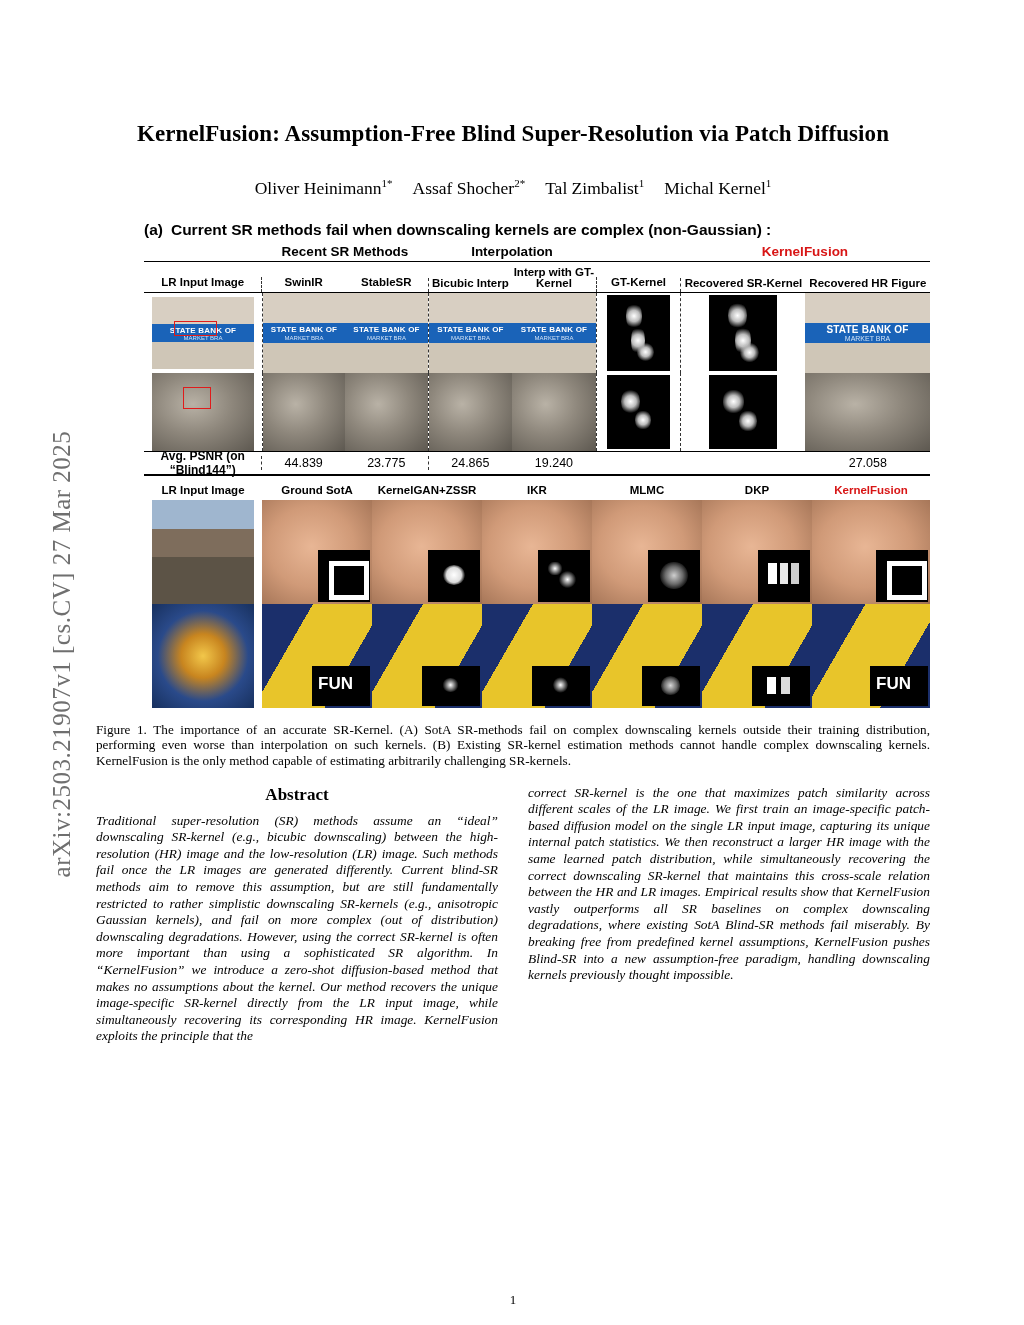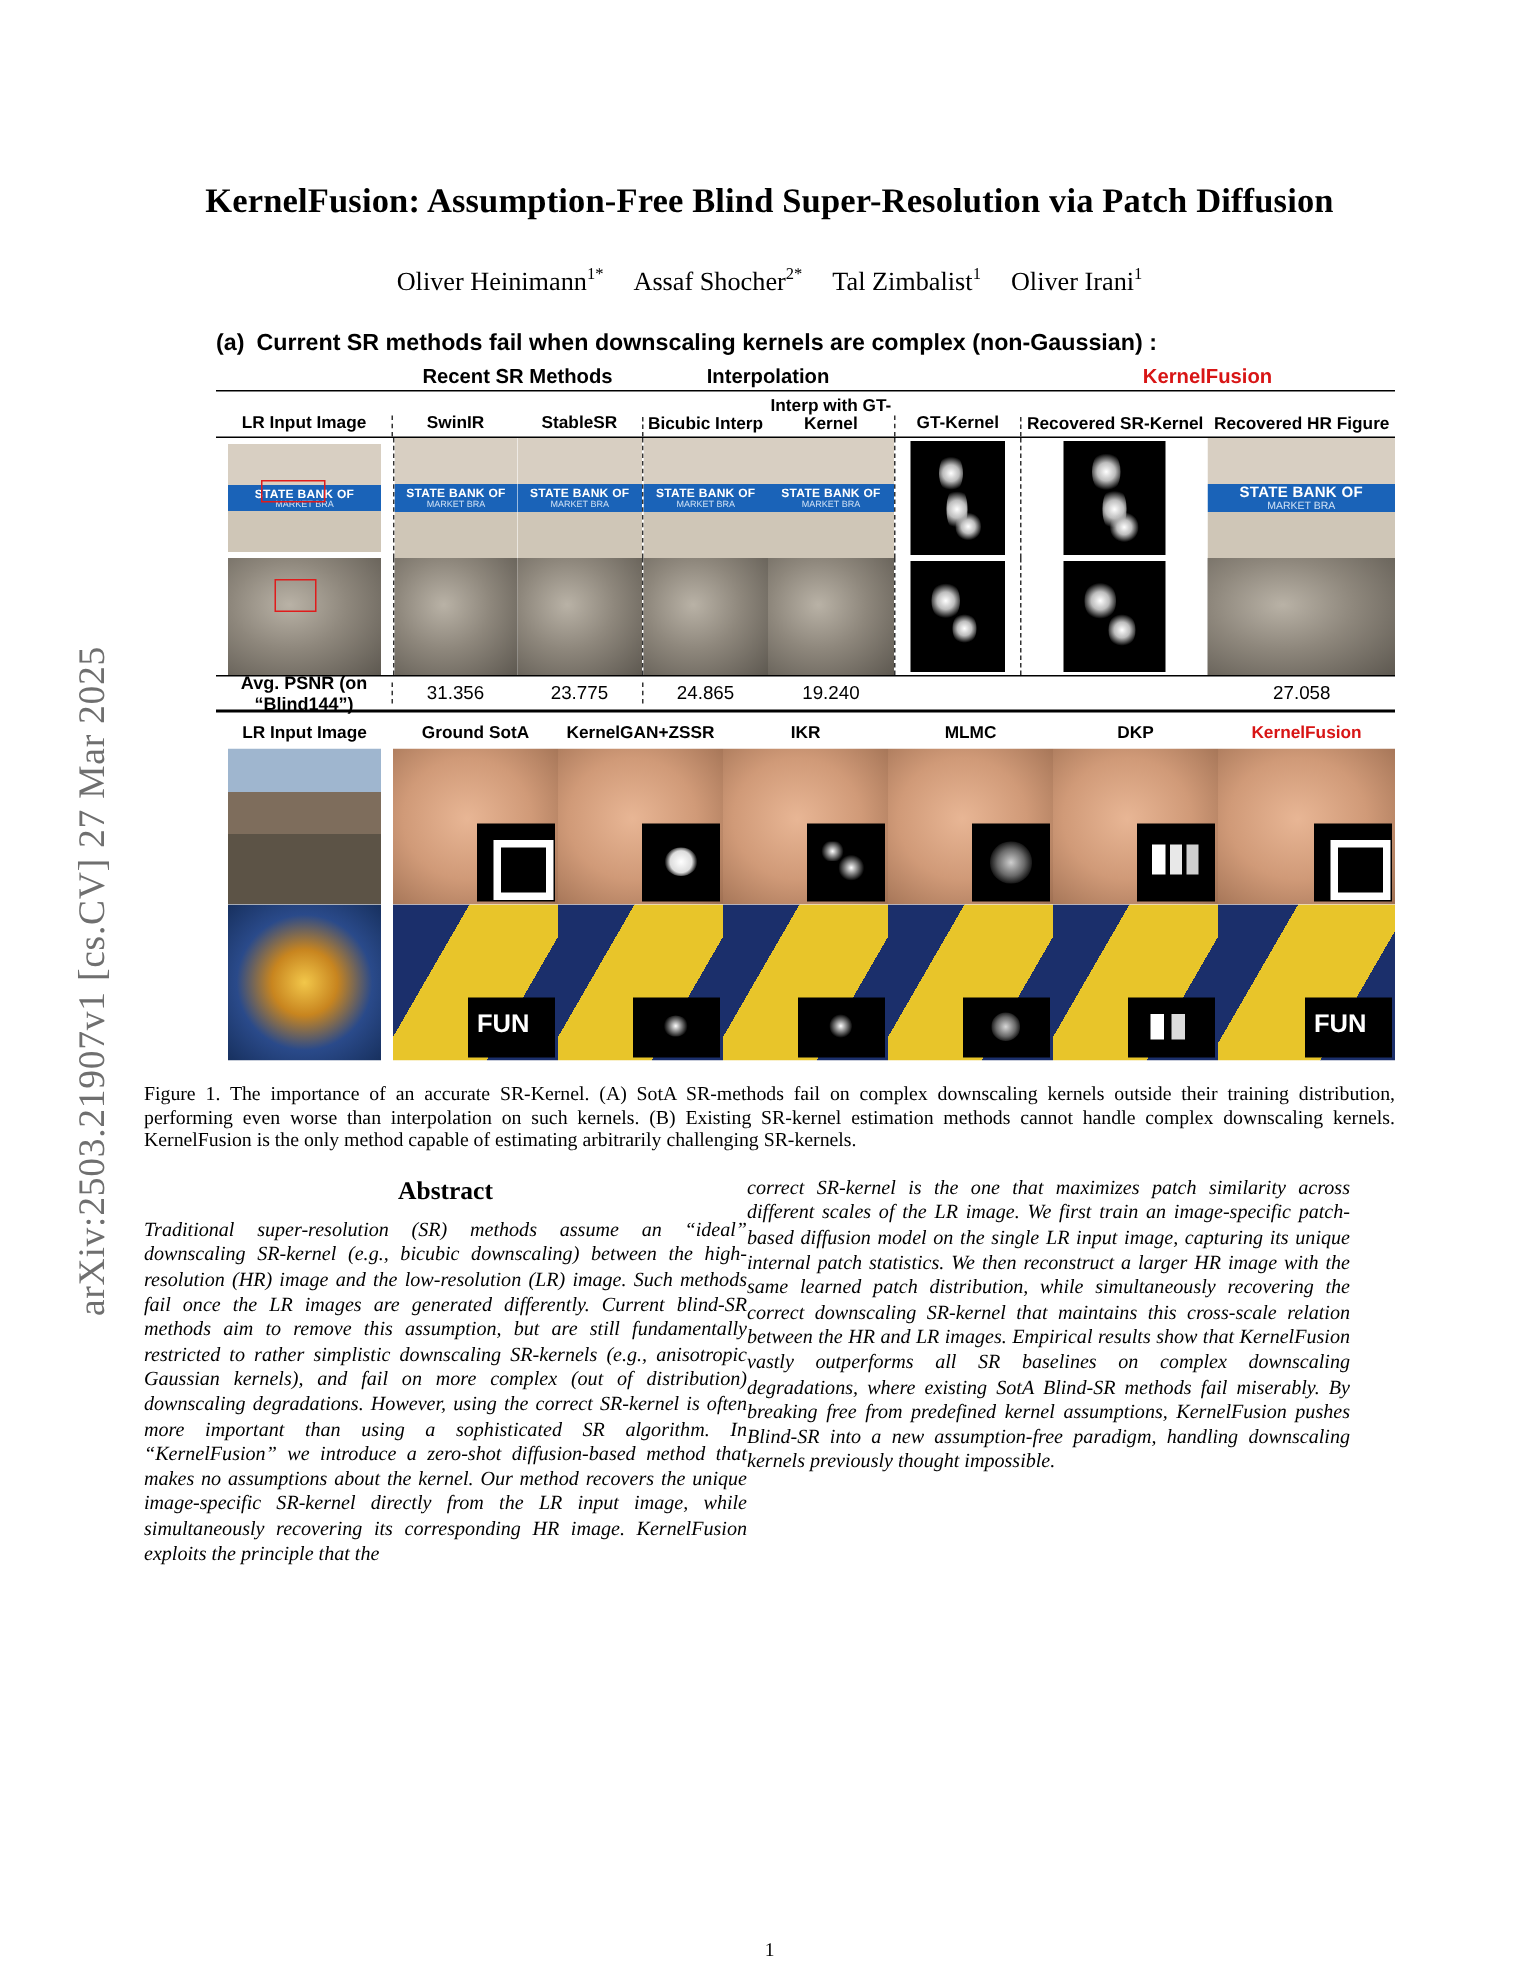--- a/index.html
+++ b/index.html
@@ -251,7 +251,7 @@
   <div class="title">KernelFusion: Assumption-Free Blind Super-Resolution via Patch Diffusion</div>
 
   <div class="authors">
-    <span class="name"><span>Oliver Heinimann</span><sup>1*</sup></span><span class="name"><span>Assaf Shocher</span><sup>2*</sup></span><span class="name"><span>Tal Zimbalist</span><sup>1</sup></span><span class="name"><span>Oliver Irani</span><sup>1</sup></span>
+    <span class="name"><span>Oliver Heinimann</span><sup>1*</sup></span><span class="name"><span>Assaf Shocher</span><sup>2*</sup></span><span class="name"><span>Tal Zimbalist</span><sup>1</sup></span><span class="name"><span>Michal Kernel</span><sup>1</sup></span>
   </div>
 
 

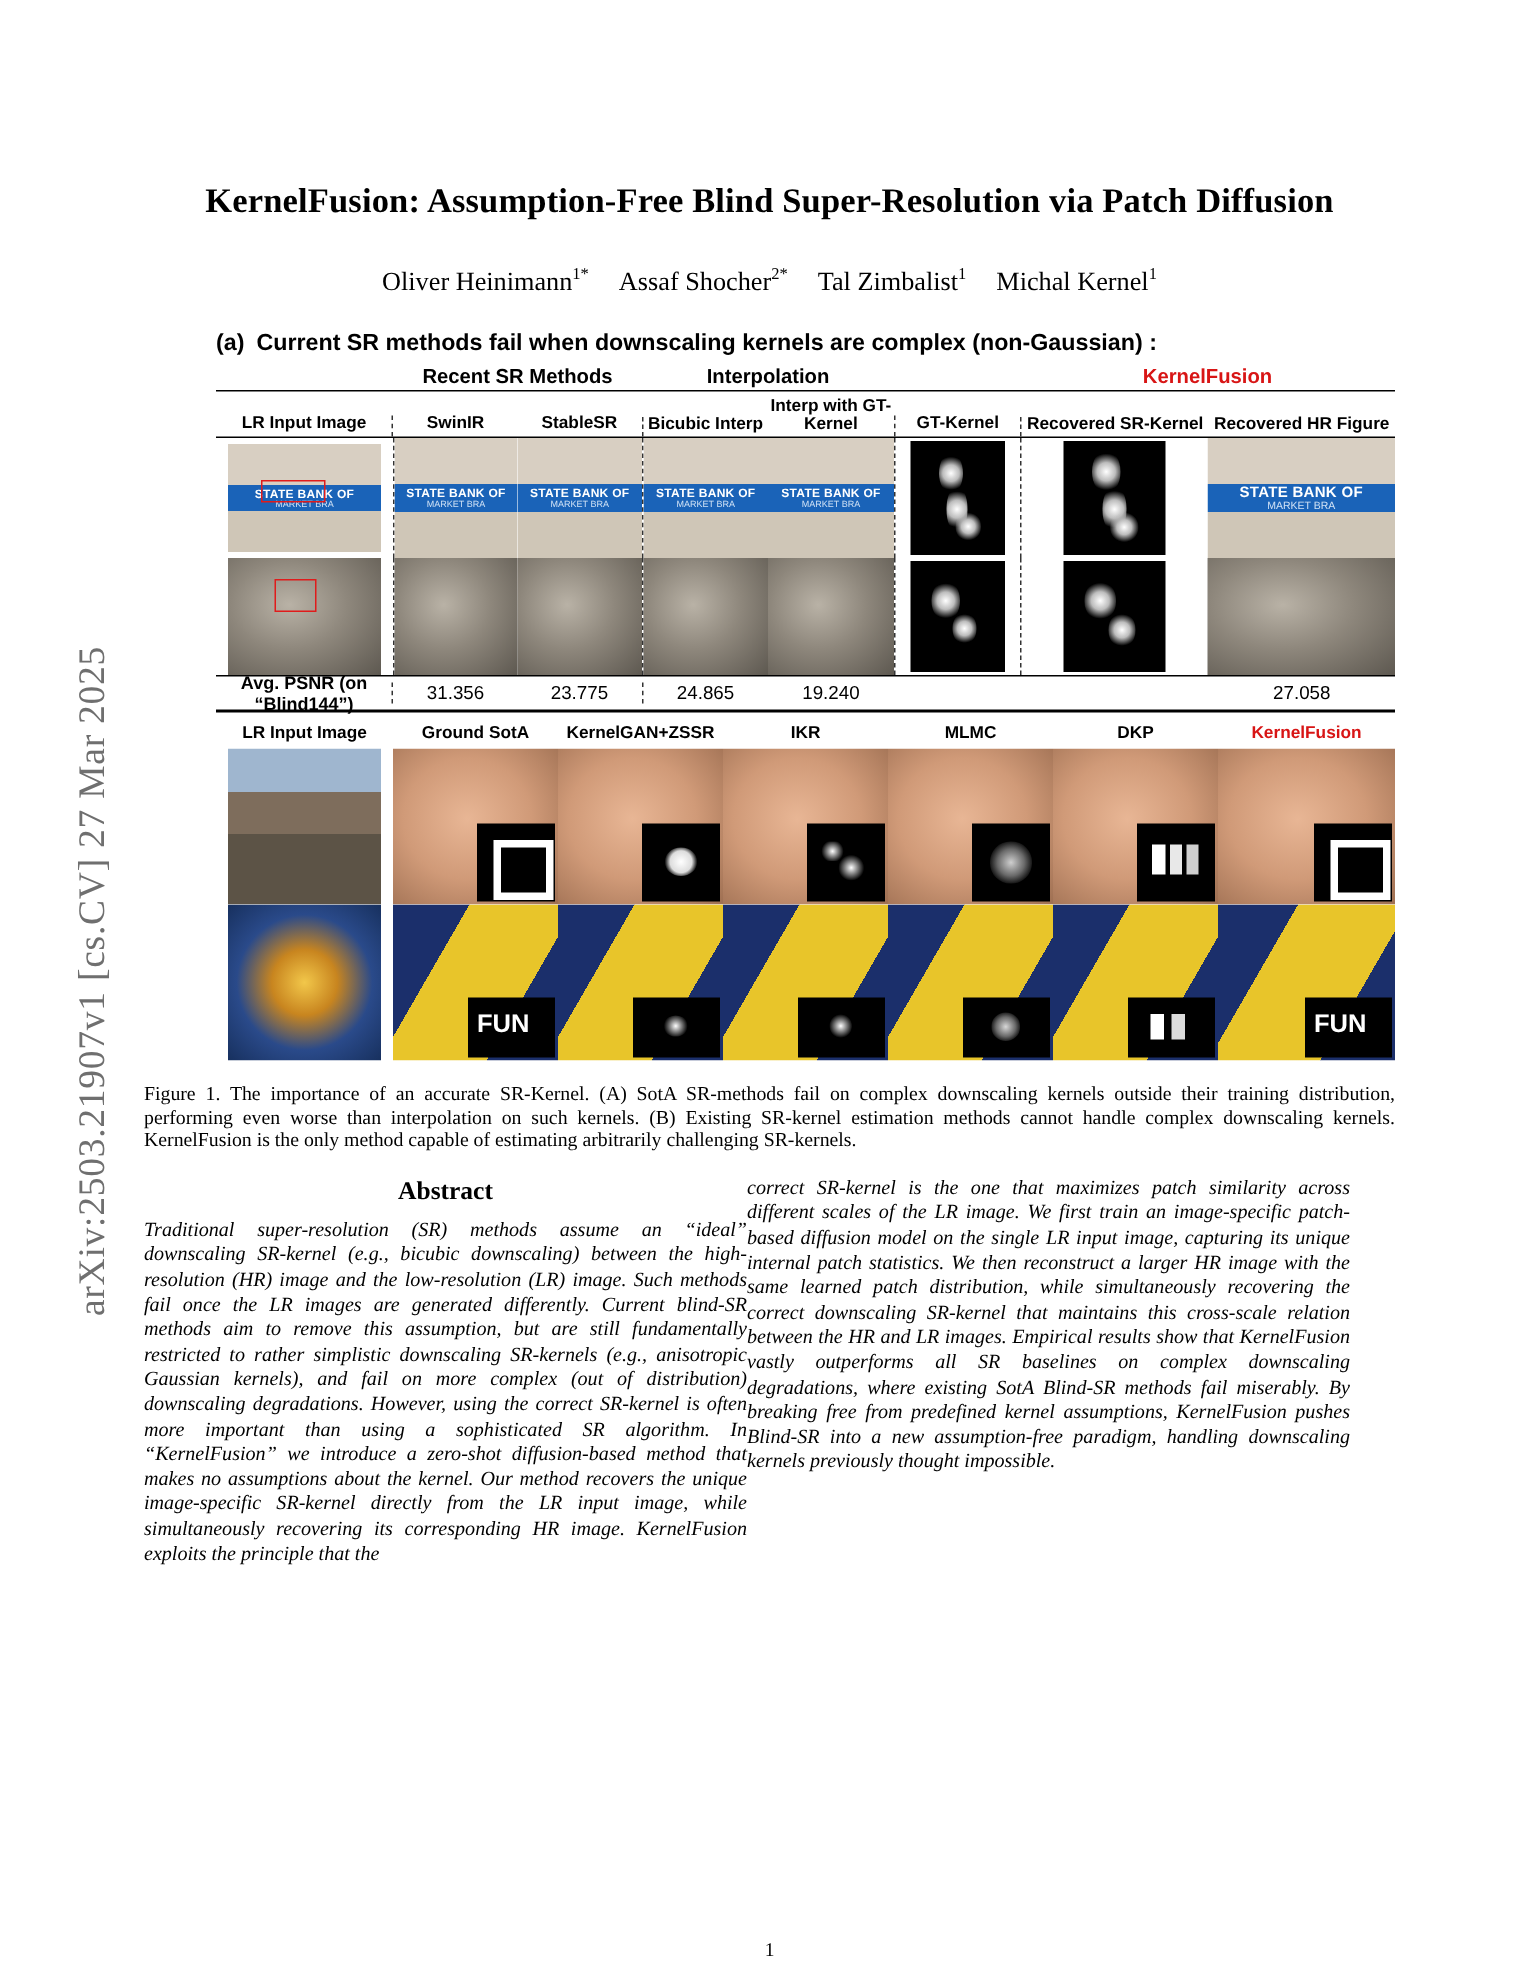--- a/index.html
+++ b/index.html
@@ -373,7 +373,7 @@
 
       <div class="psnr-row">
         <div class="lbl" style="width:118px">Avg. PSNR (on “Blind144”)</div>
-        <div class="dash" style="width:83px">31.356</div>
+        <div class="dash" style="width:83px">44.839</div>
         <div style="width:83px">23.775</div>
         <div class="dash" style="width:84px">24.865</div>
         <div style="width:84px">19.240</div>

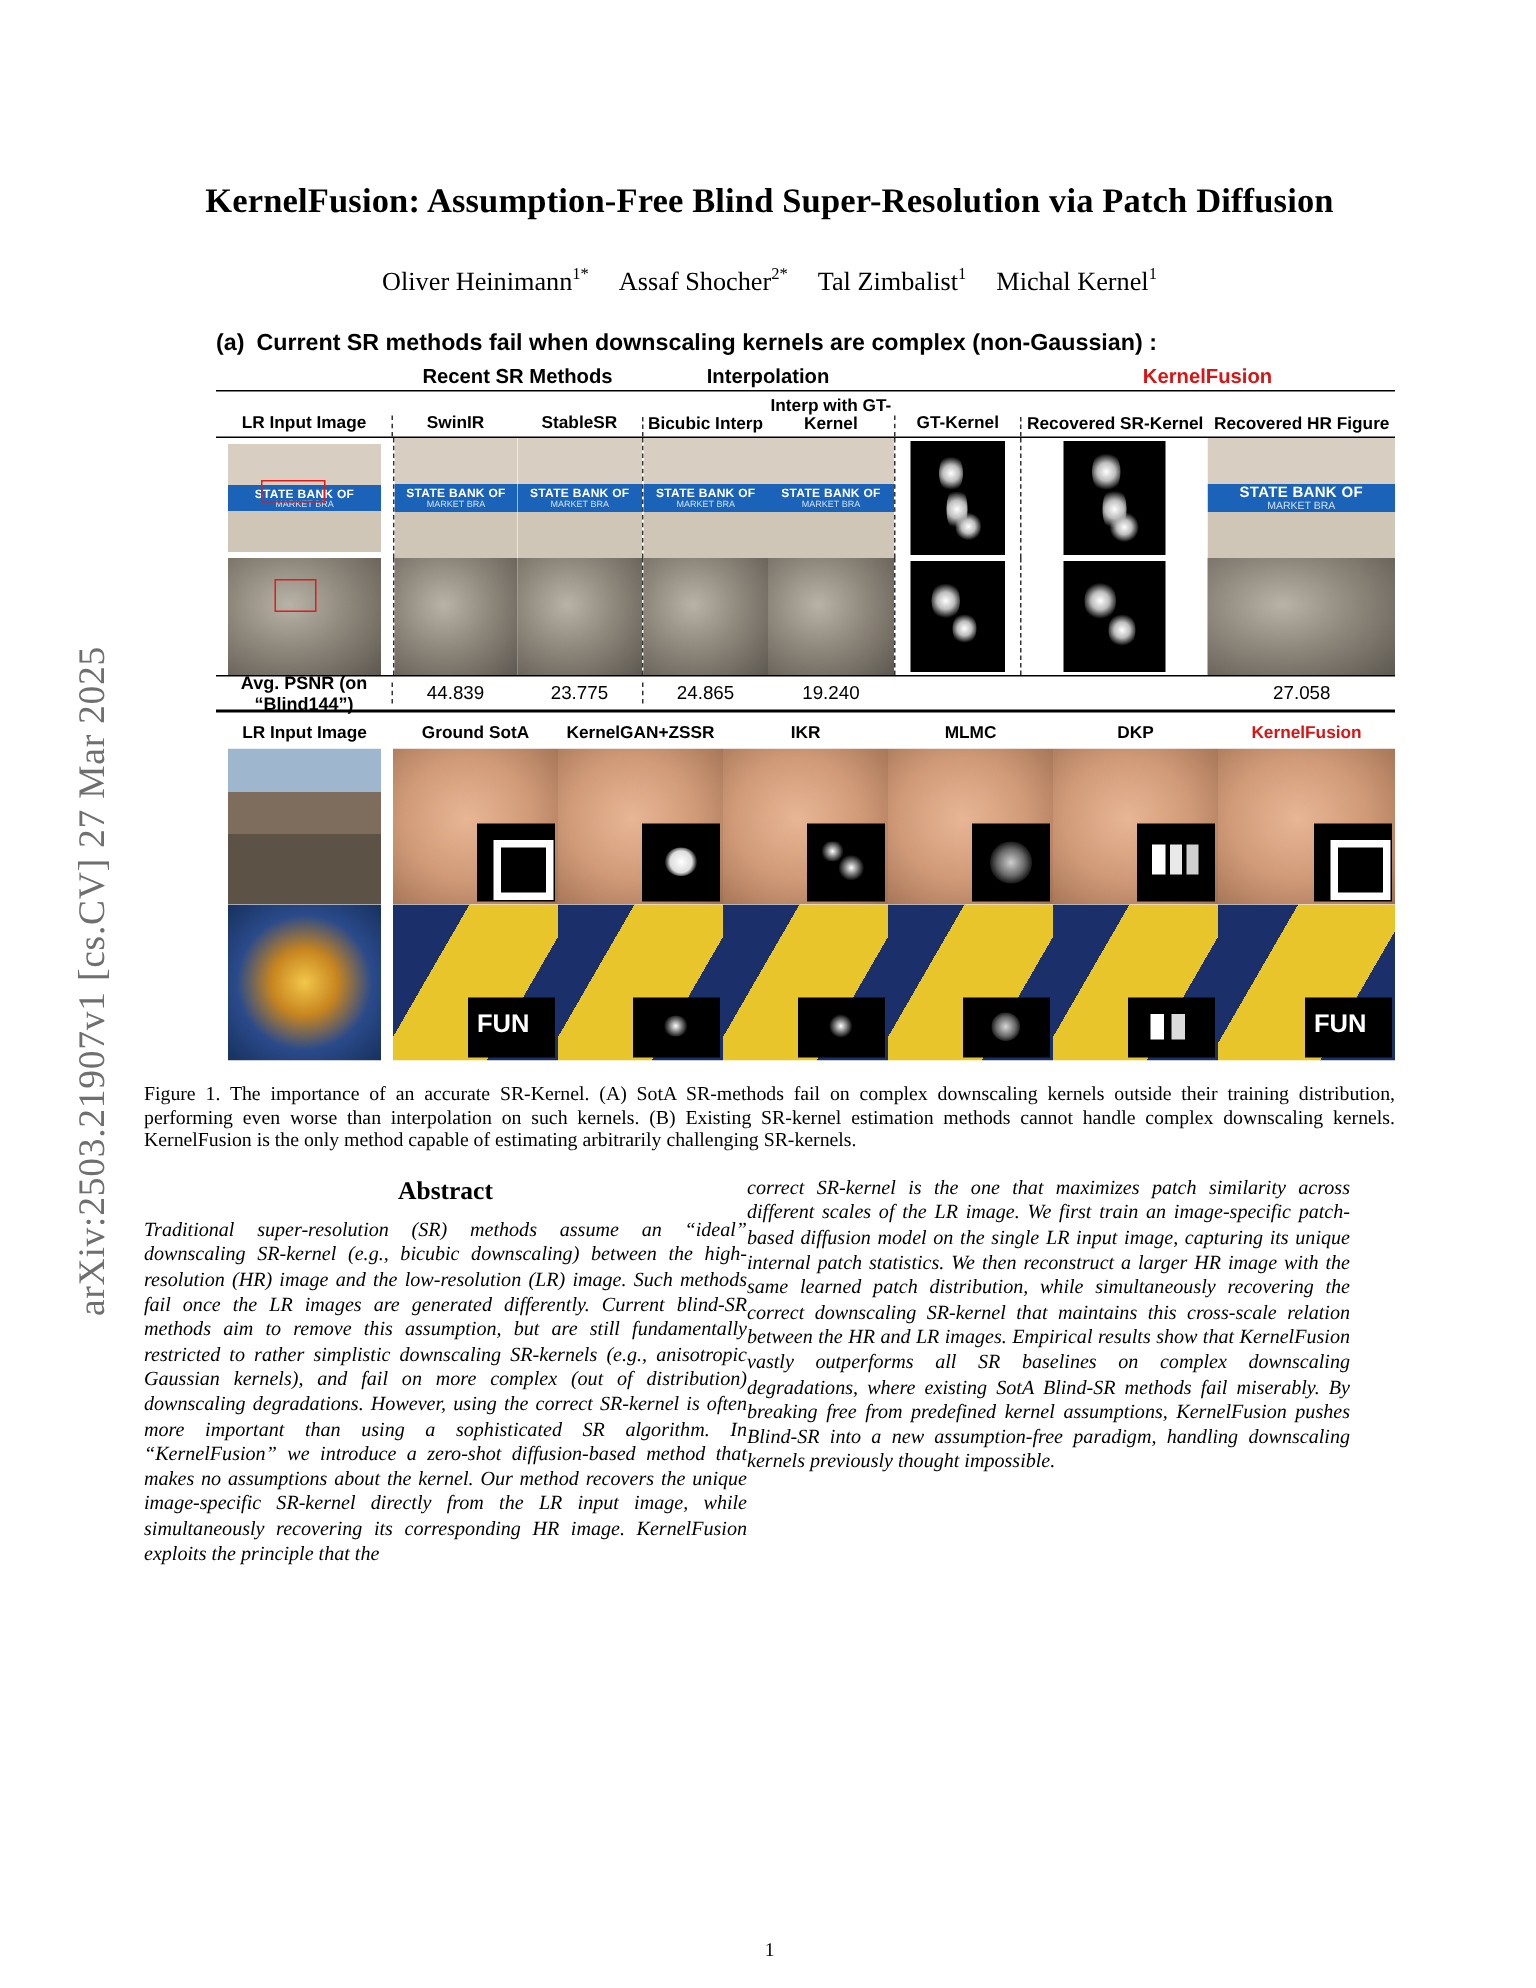--- a/index.html
+++ b/index.html
@@ -218,6 +218,7 @@
   .cols {
     margin-top: 16px;
     display: flex;
+    gap: 30px;
     width: 834px;
   }
   .col { width: 402px; }

